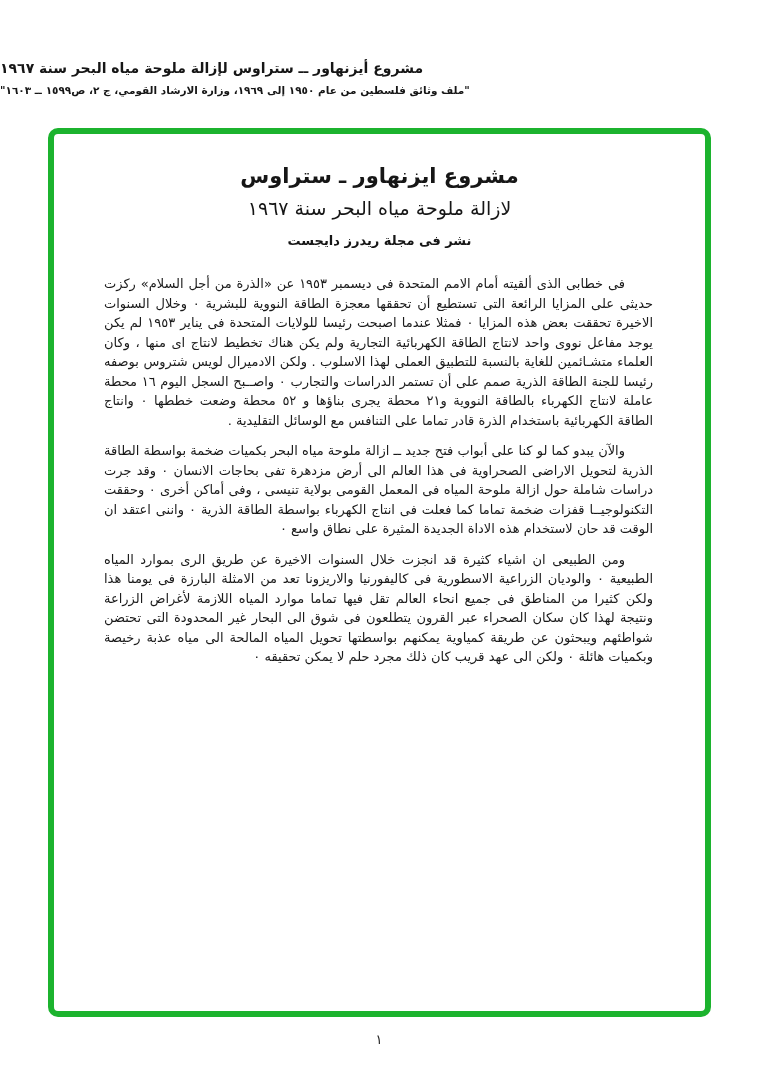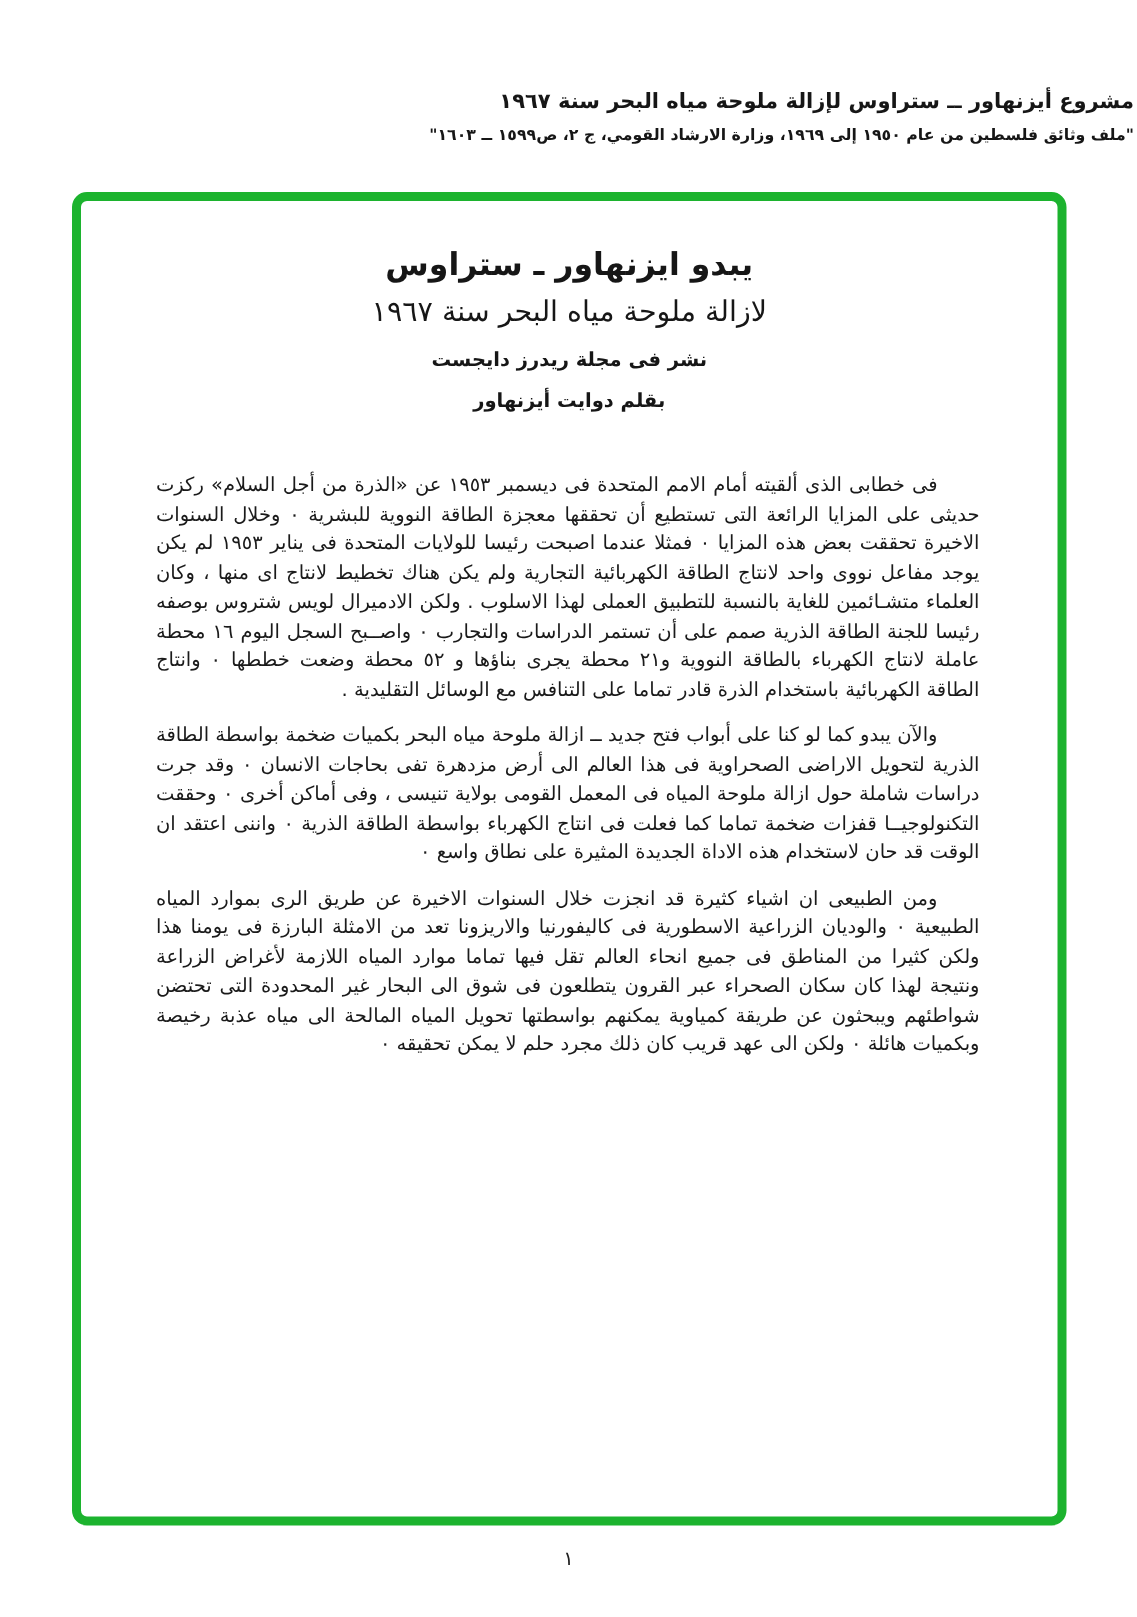--- a/index.html
+++ b/index.html
@@ -20,7 +20,7 @@
     top: 60px;
     left: 0;
     width: 756px;
-    text-align: right;
+    text-align: left;
     direction: rtl;
   }
   .page-header .hline1 {

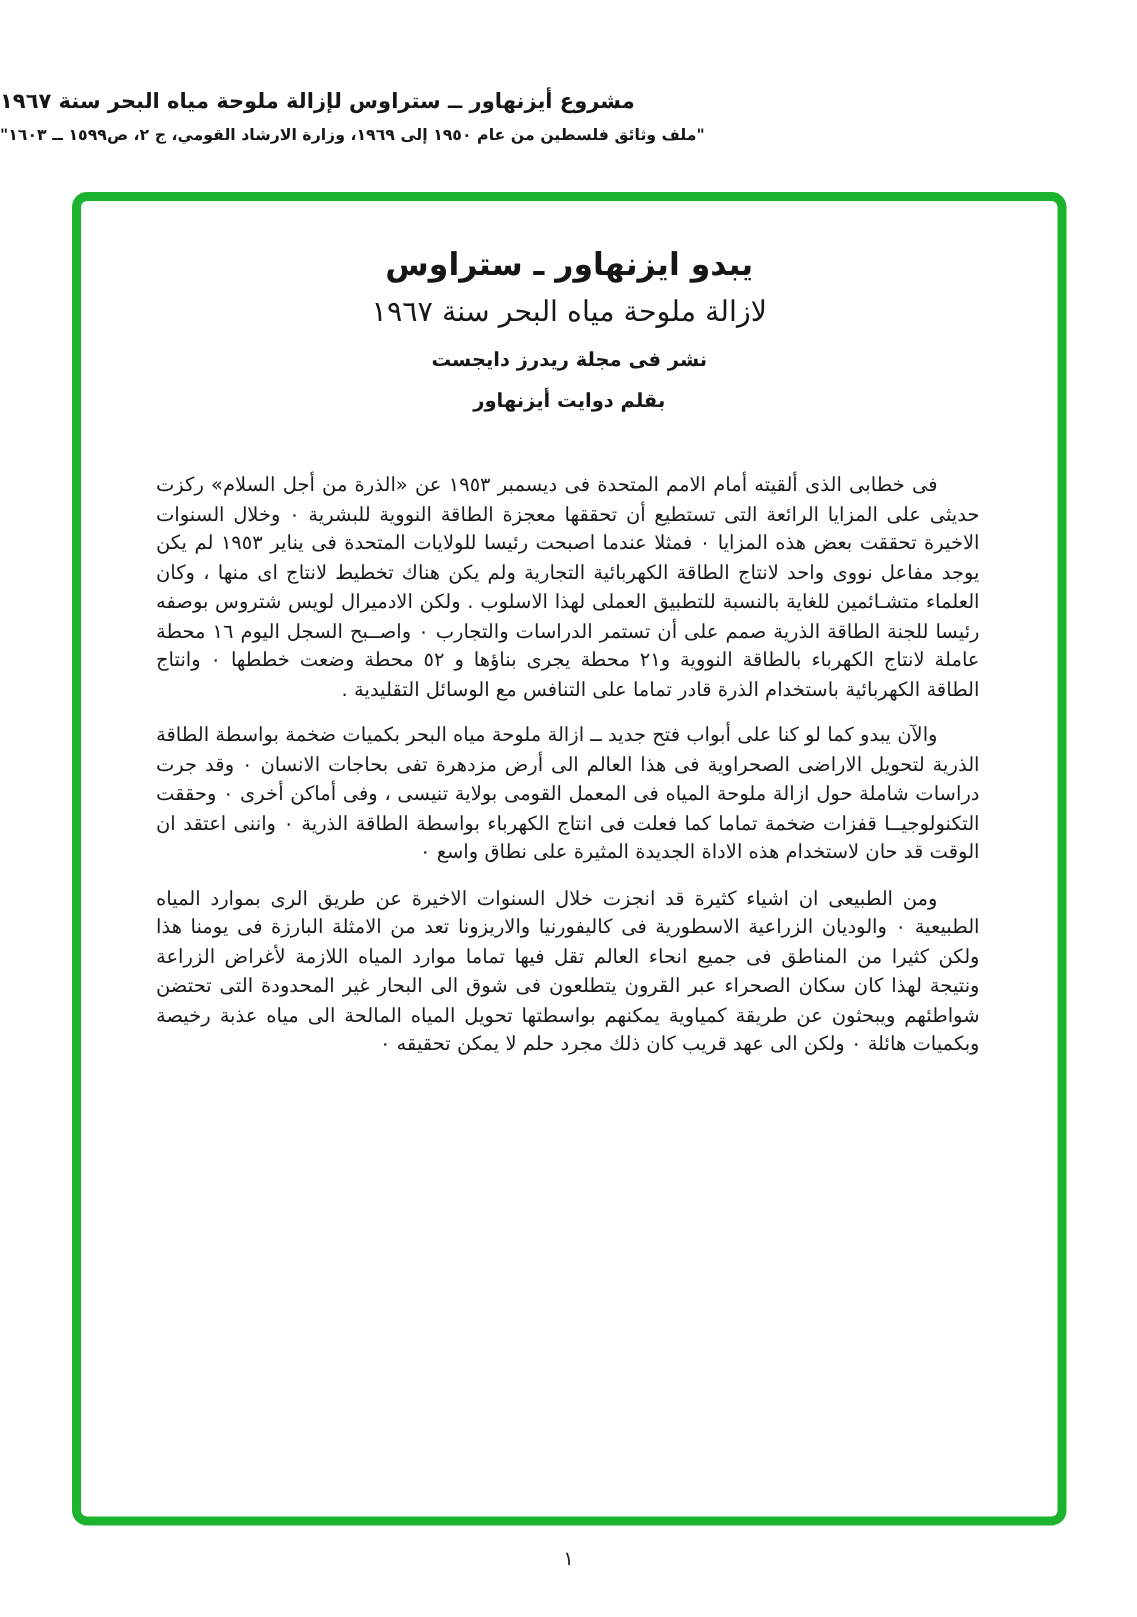--- a/index.html
+++ b/index.html
@@ -99,7 +99,7 @@
 </header>
 
 <section class="green-box">
-  <div class="doc-title1">يبدو ايزنهاور ـ ستراوس</div>
+  <div class="doc-title1">مشروع ايزنهاور ـ ستراوس</div>
   <div class="doc-title2">لازالة ملوحة مياه البحر سنة ١٩٦٧</div>
 
   <div class="doc-subtitles">

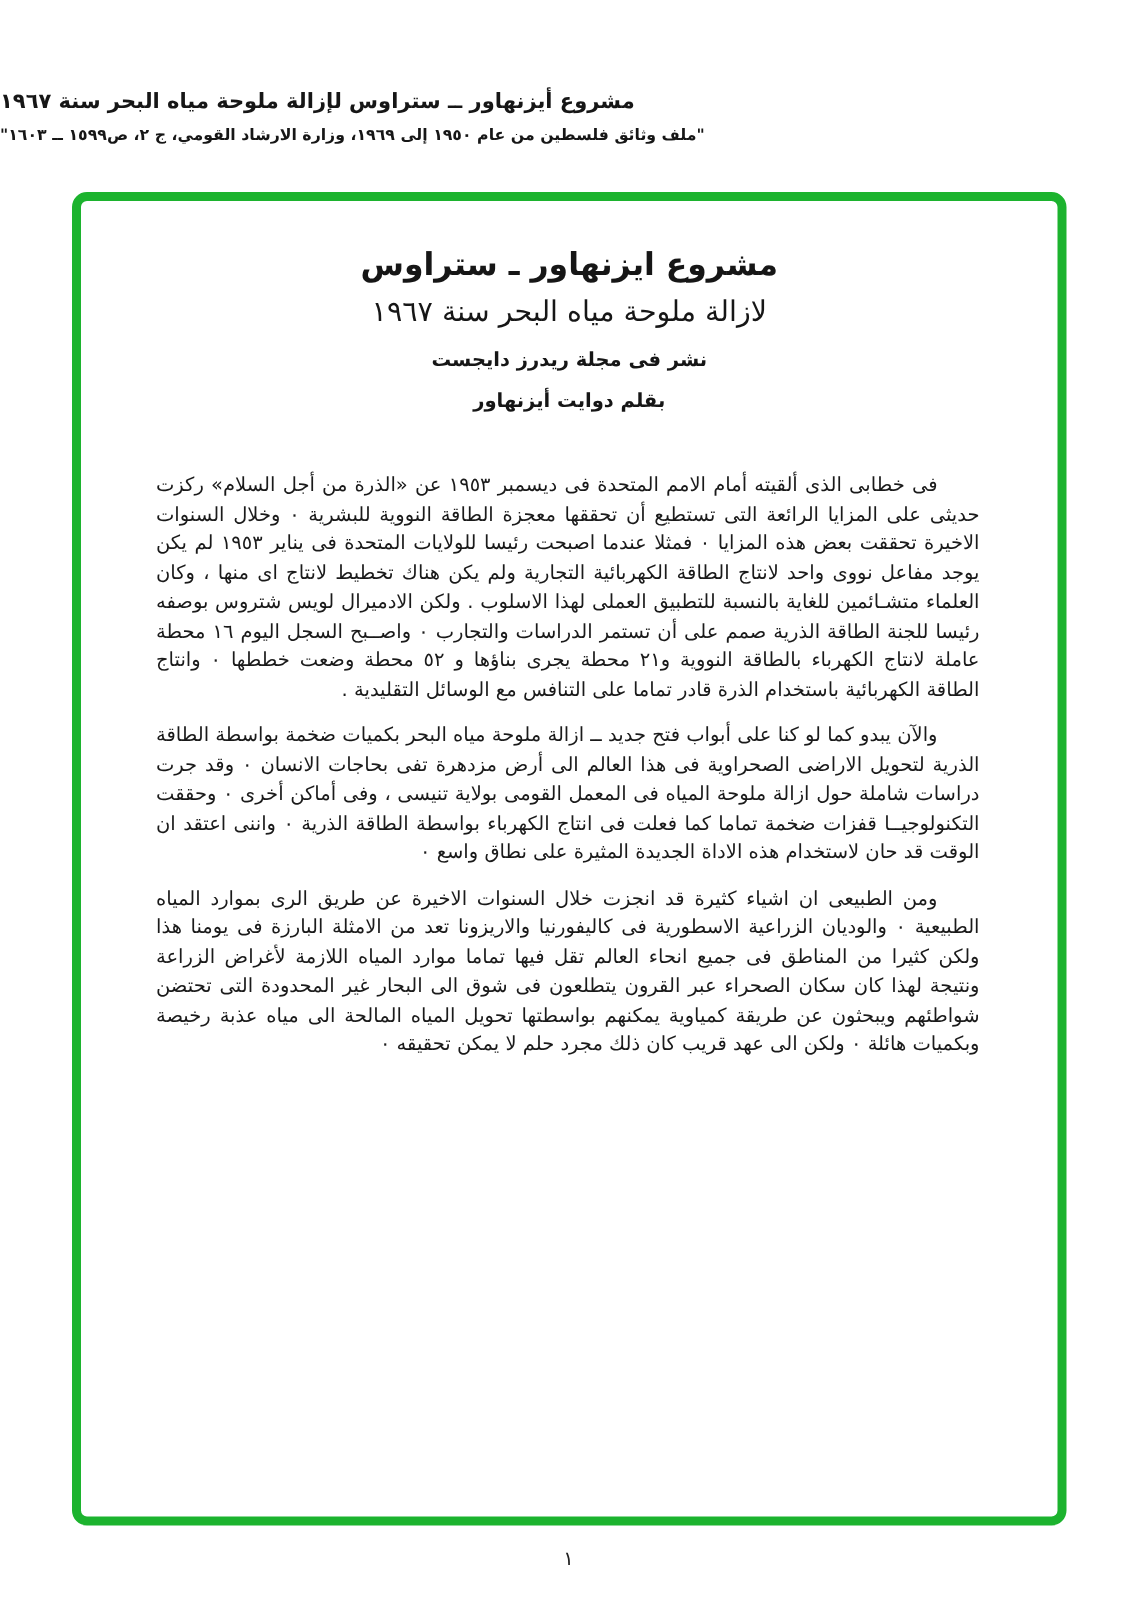--- a/index.html
+++ b/index.html
@@ -66,7 +66,7 @@
   .doc-subtitles .sub-line {
     font-size: 13px;
     font-weight: bold;
-    margin-top: 12px;
+    margin-top: 0;
   }
   .doc-body {
     margin: 39px 52px 0 50px;

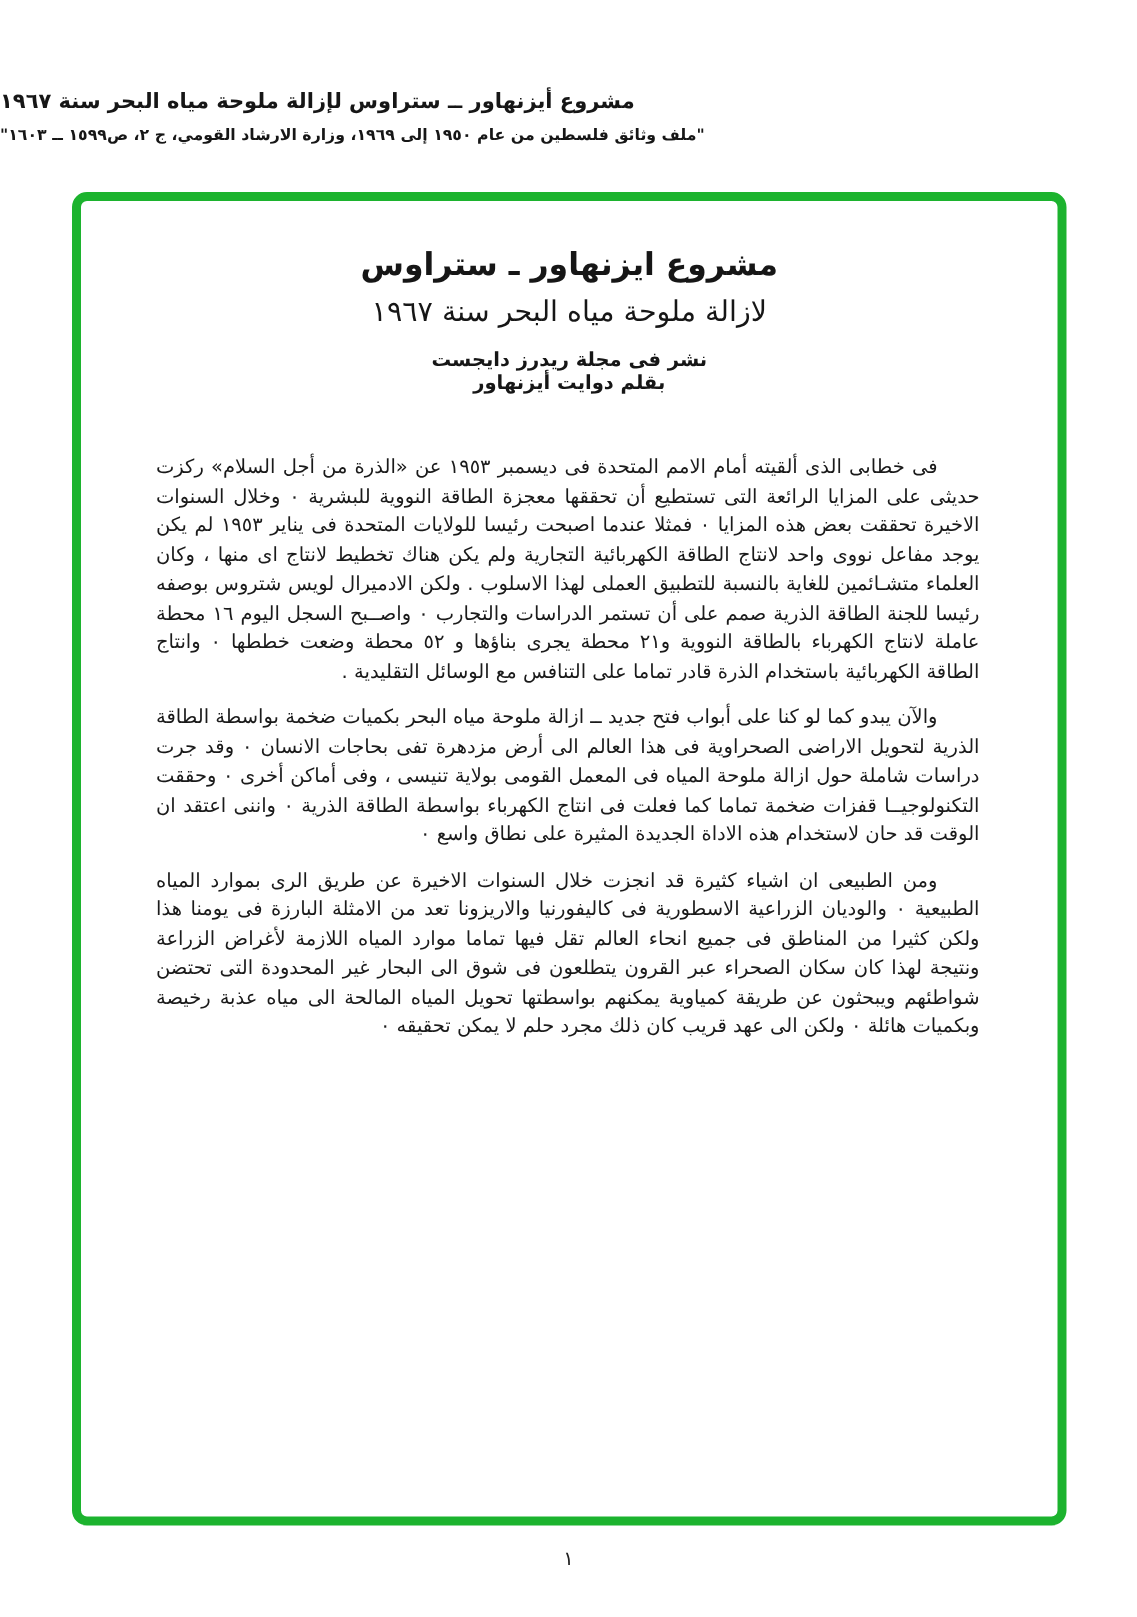--- a/index.html
+++ b/index.html
@@ -104,7 +104,6 @@
 
   <div class="doc-subtitles">
     <div class="sub-line">نشر فى مجلة ريدرز دايجست</div>
-    <div class="sub-line">بقلم دوايت أيزنهاور</div>
   </div>
 
   <div class="doc-body">

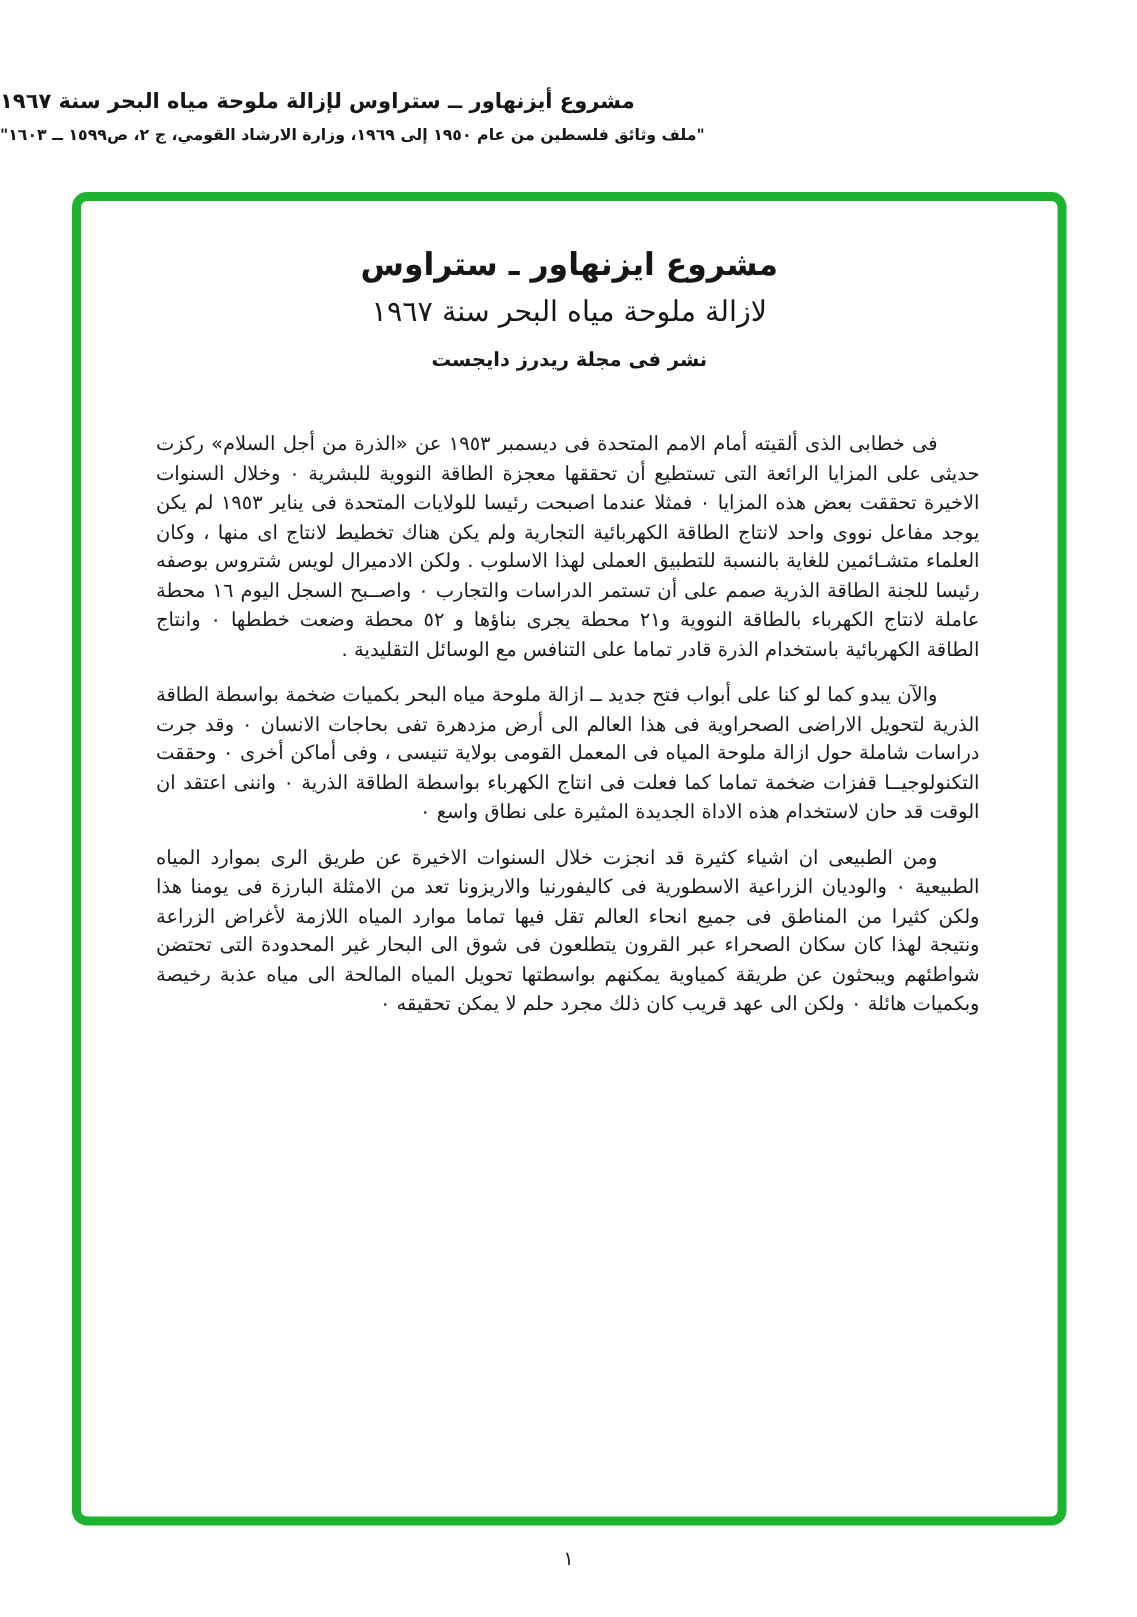--- a/index.html
+++ b/index.html
@@ -69,7 +69,7 @@
     margin-top: 0;
   }
   .doc-body {
-    margin: 39px 52px 0 50px;
+    margin: 26px 52px 0 50px;
     direction: rtl;
     text-align: justify;
     font-size: 13px;

